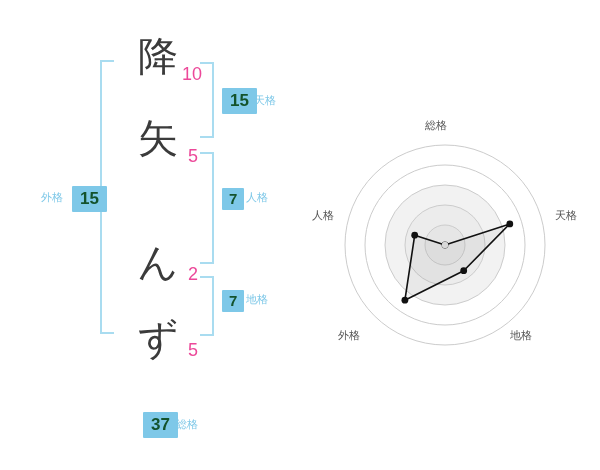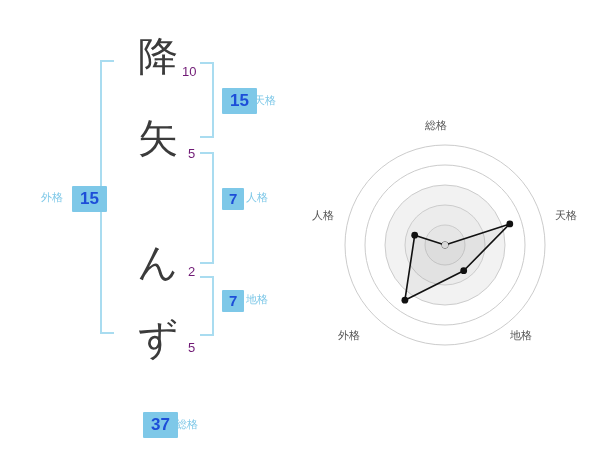--- a/index.html
+++ b/index.html
@@ -38,8 +38,8 @@
   }
   .stroke-num {
     position: absolute;
-    font-size: 13px;
-    color: #701a75;
+    font-size: 18px;
+    color: #ec4899;
     font-family: "Liberation Sans", sans-serif;
   }
   .badge {

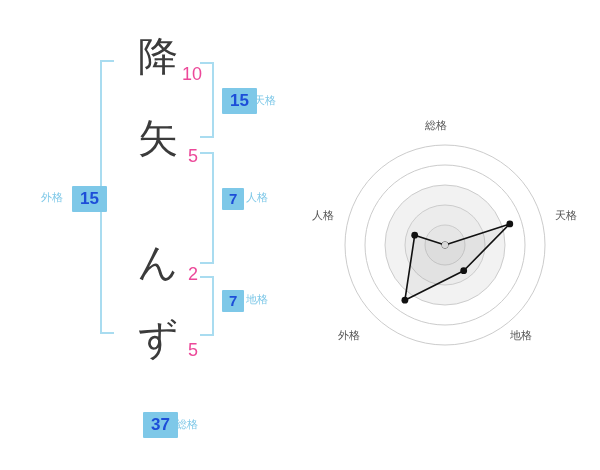--- a/index.html
+++ b/index.html
@@ -45,7 +45,7 @@
   .badge {
     position: absolute;
     background: #7ec8e8;
-    color: #1d4ed8;
+    color: #14532d;
     font-size: 15px;
     font-weight: 700;
     padding: 3px 7px 4px 7px;

